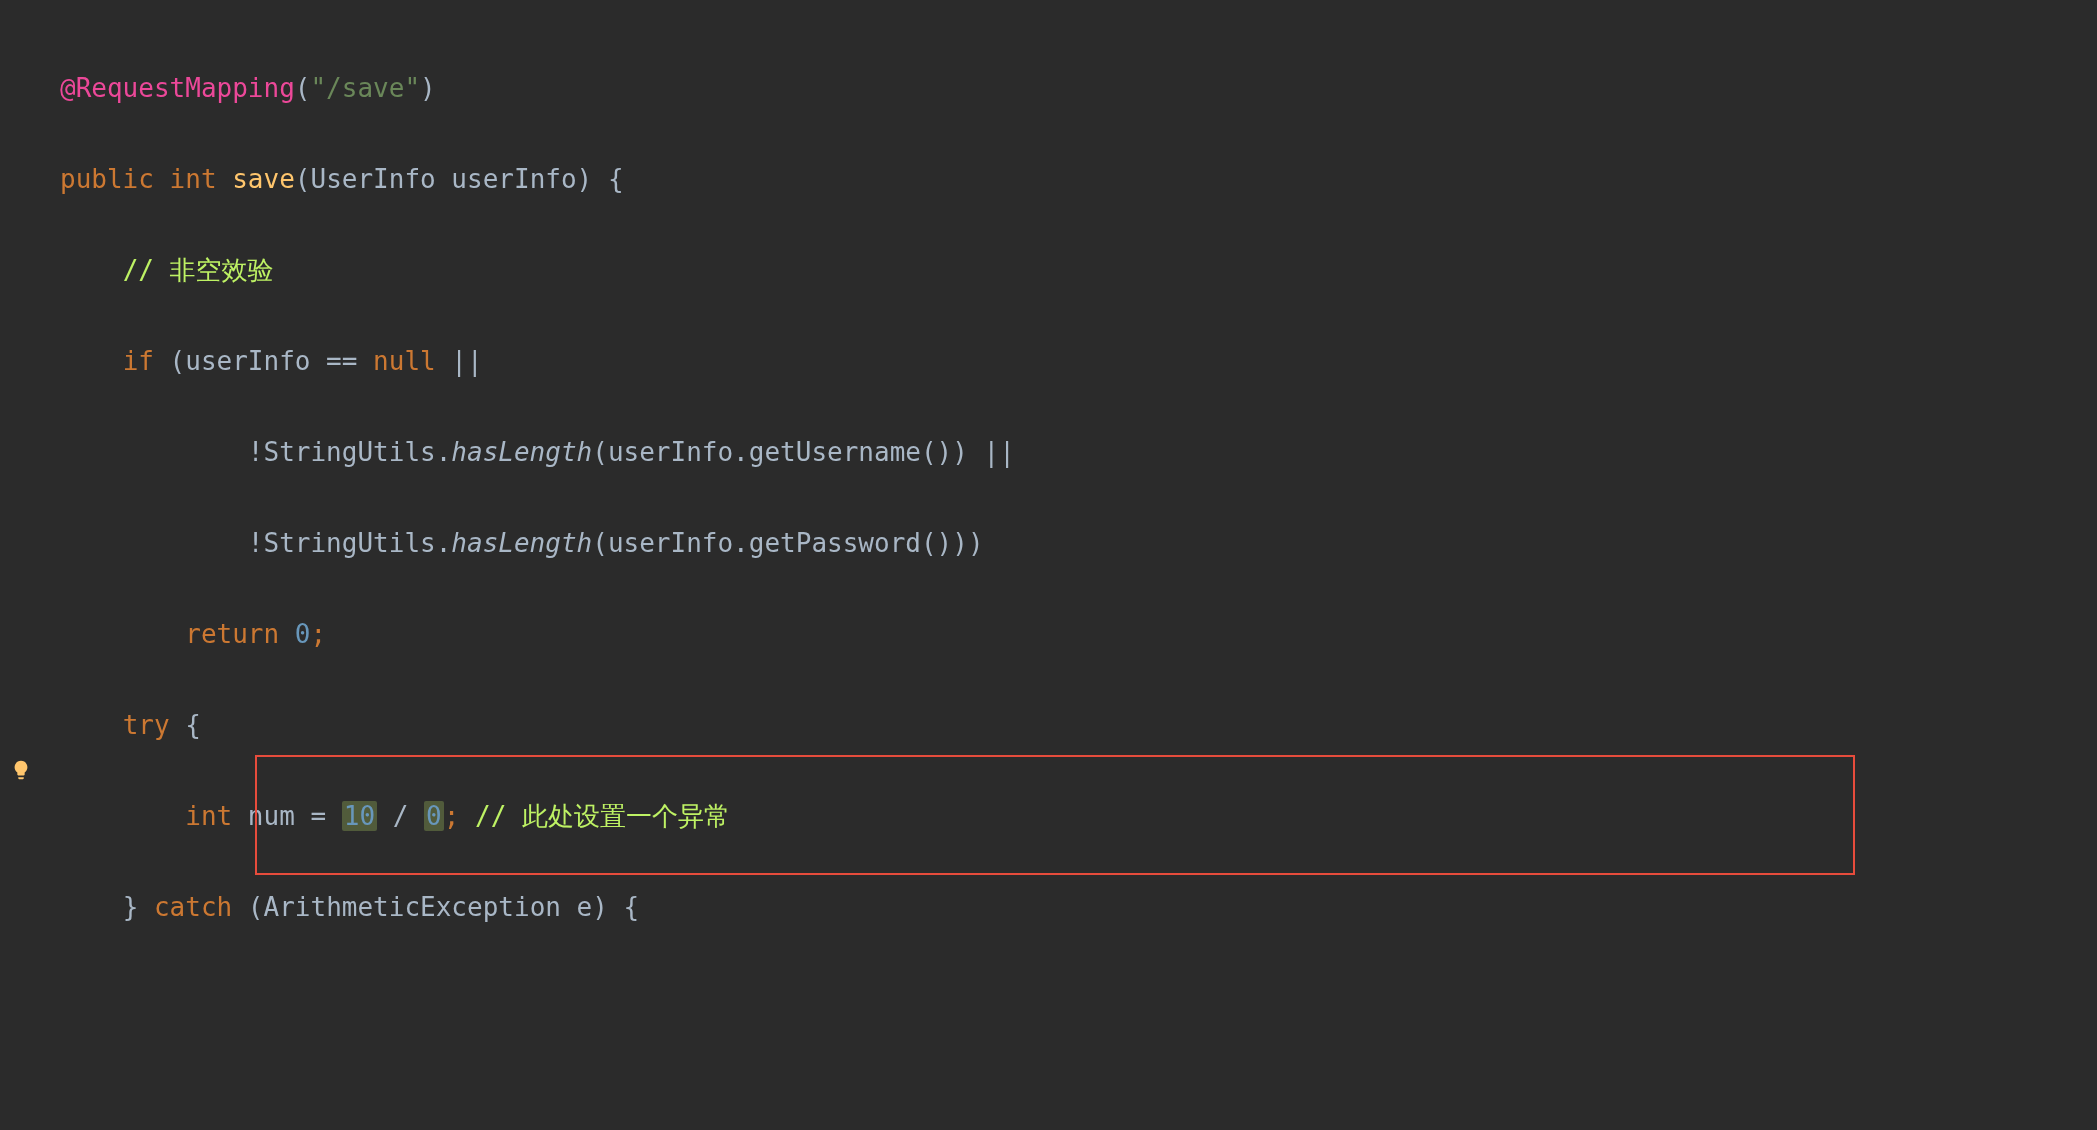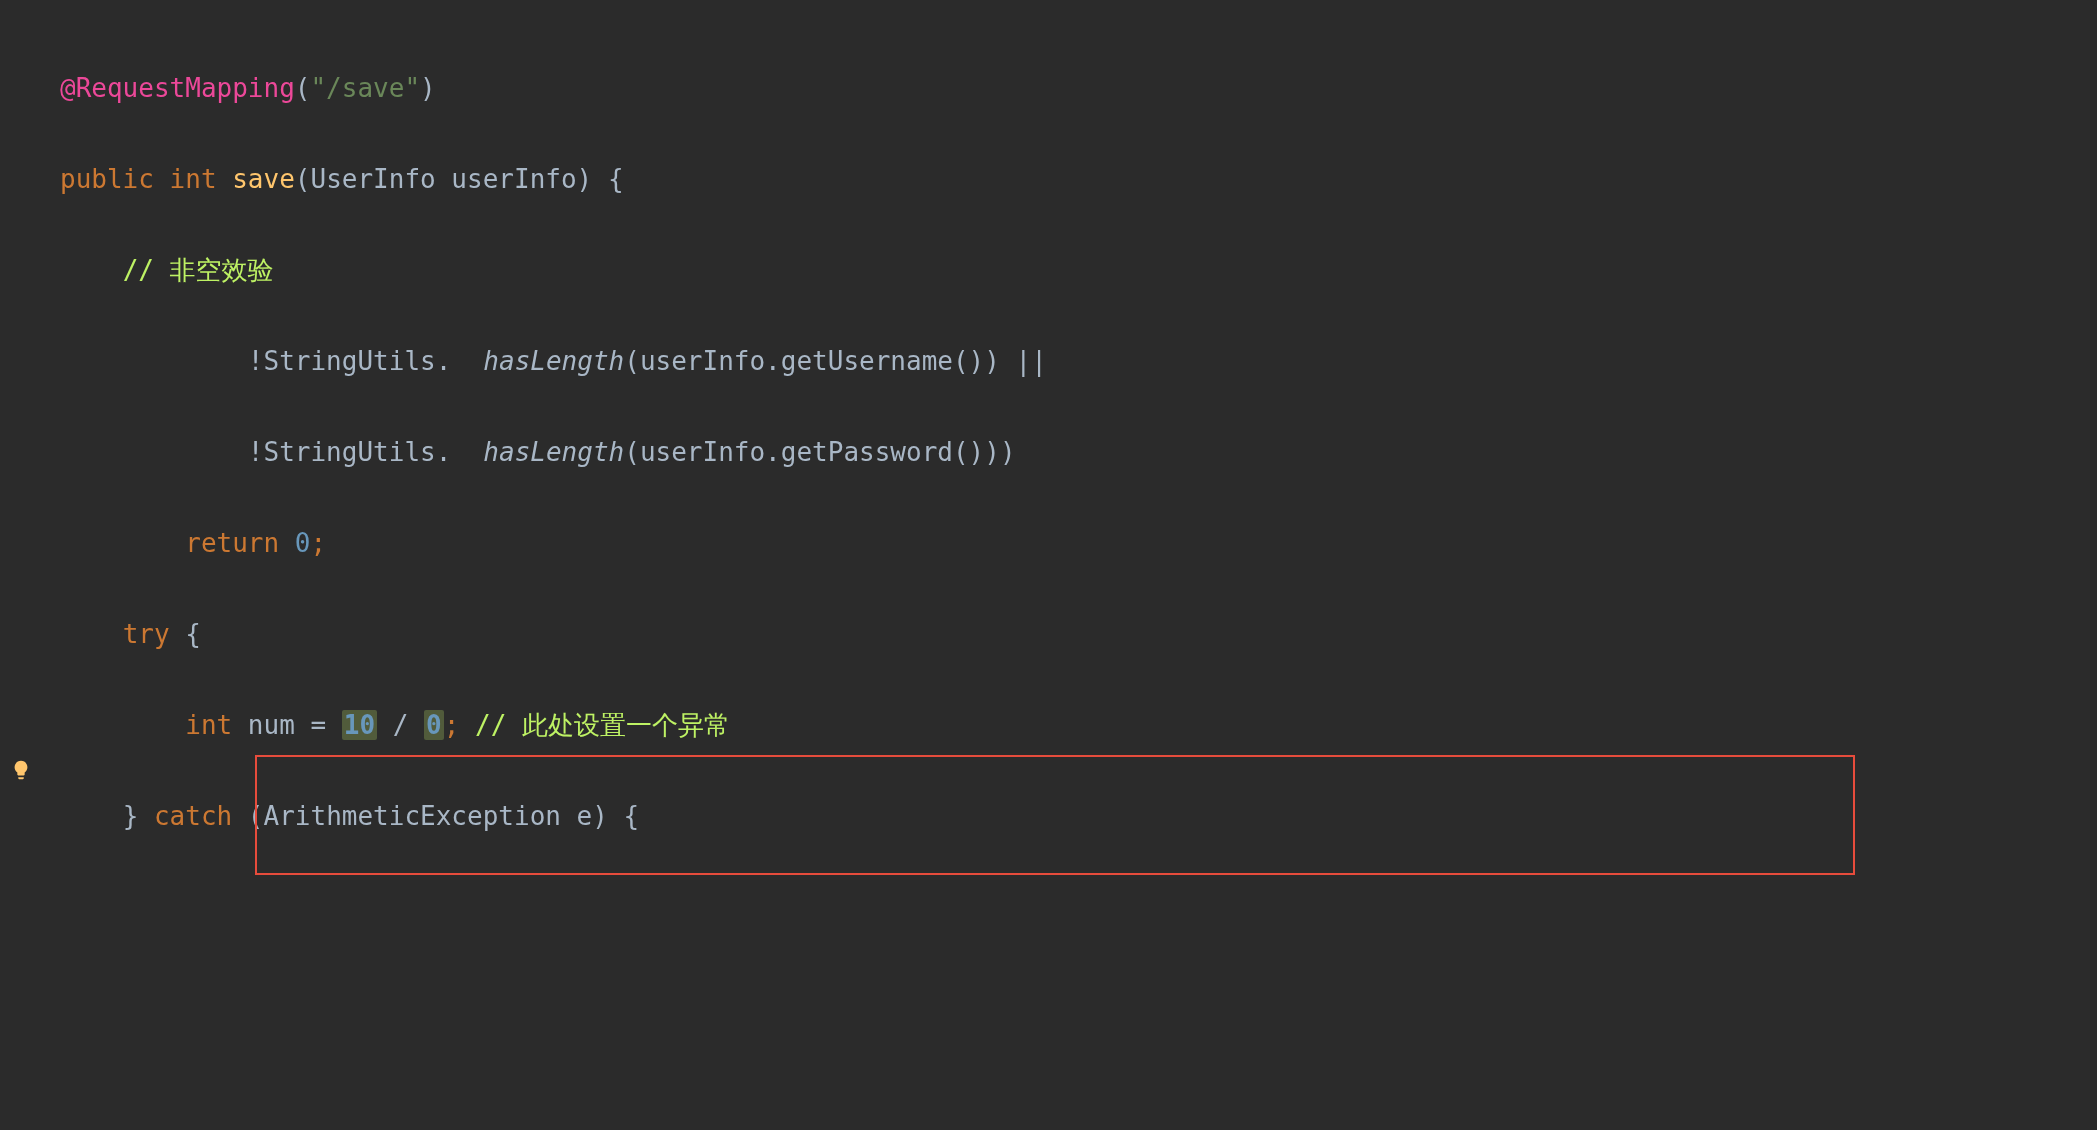--- a/index.html
+++ b/index.html
@@ -75,6 +75,7 @@
 <span class="line"><span class="annotation">@RequestMapping</span><span class="plain">(</span><span class="string">"/save"</span><span class="plain">)</span></span>
 <span class="line"><span class="keyword">public</span> <span class="keyword">int</span> <span class="method-decl">save</span><span class="plain">(UserInfo userInfo) {</span></span>
 <span class="line">    <span class="comment">// 非空效验</span></span>
+<span class="line">    <span class="keyword">if</span><span class="plain"> (userInfo == </span><span class="keyword">null</span><span class="plain"> ||</span></span>
 <span class="line">            <span class="plain">!StringUtils.</span><span class="static-method">hasLength</span><span class="plain">(userInfo.getUsername()) ||</span></span>
 <span class="line">            <span class="plain">!StringUtils.</span><span class="static-method">hasLength</span><span class="plain">(userInfo.getPassword()))</span></span>
 <span class="line">        <span class="keyword">return</span> <span class="number">0</span><span class="keyword">;</span></span>

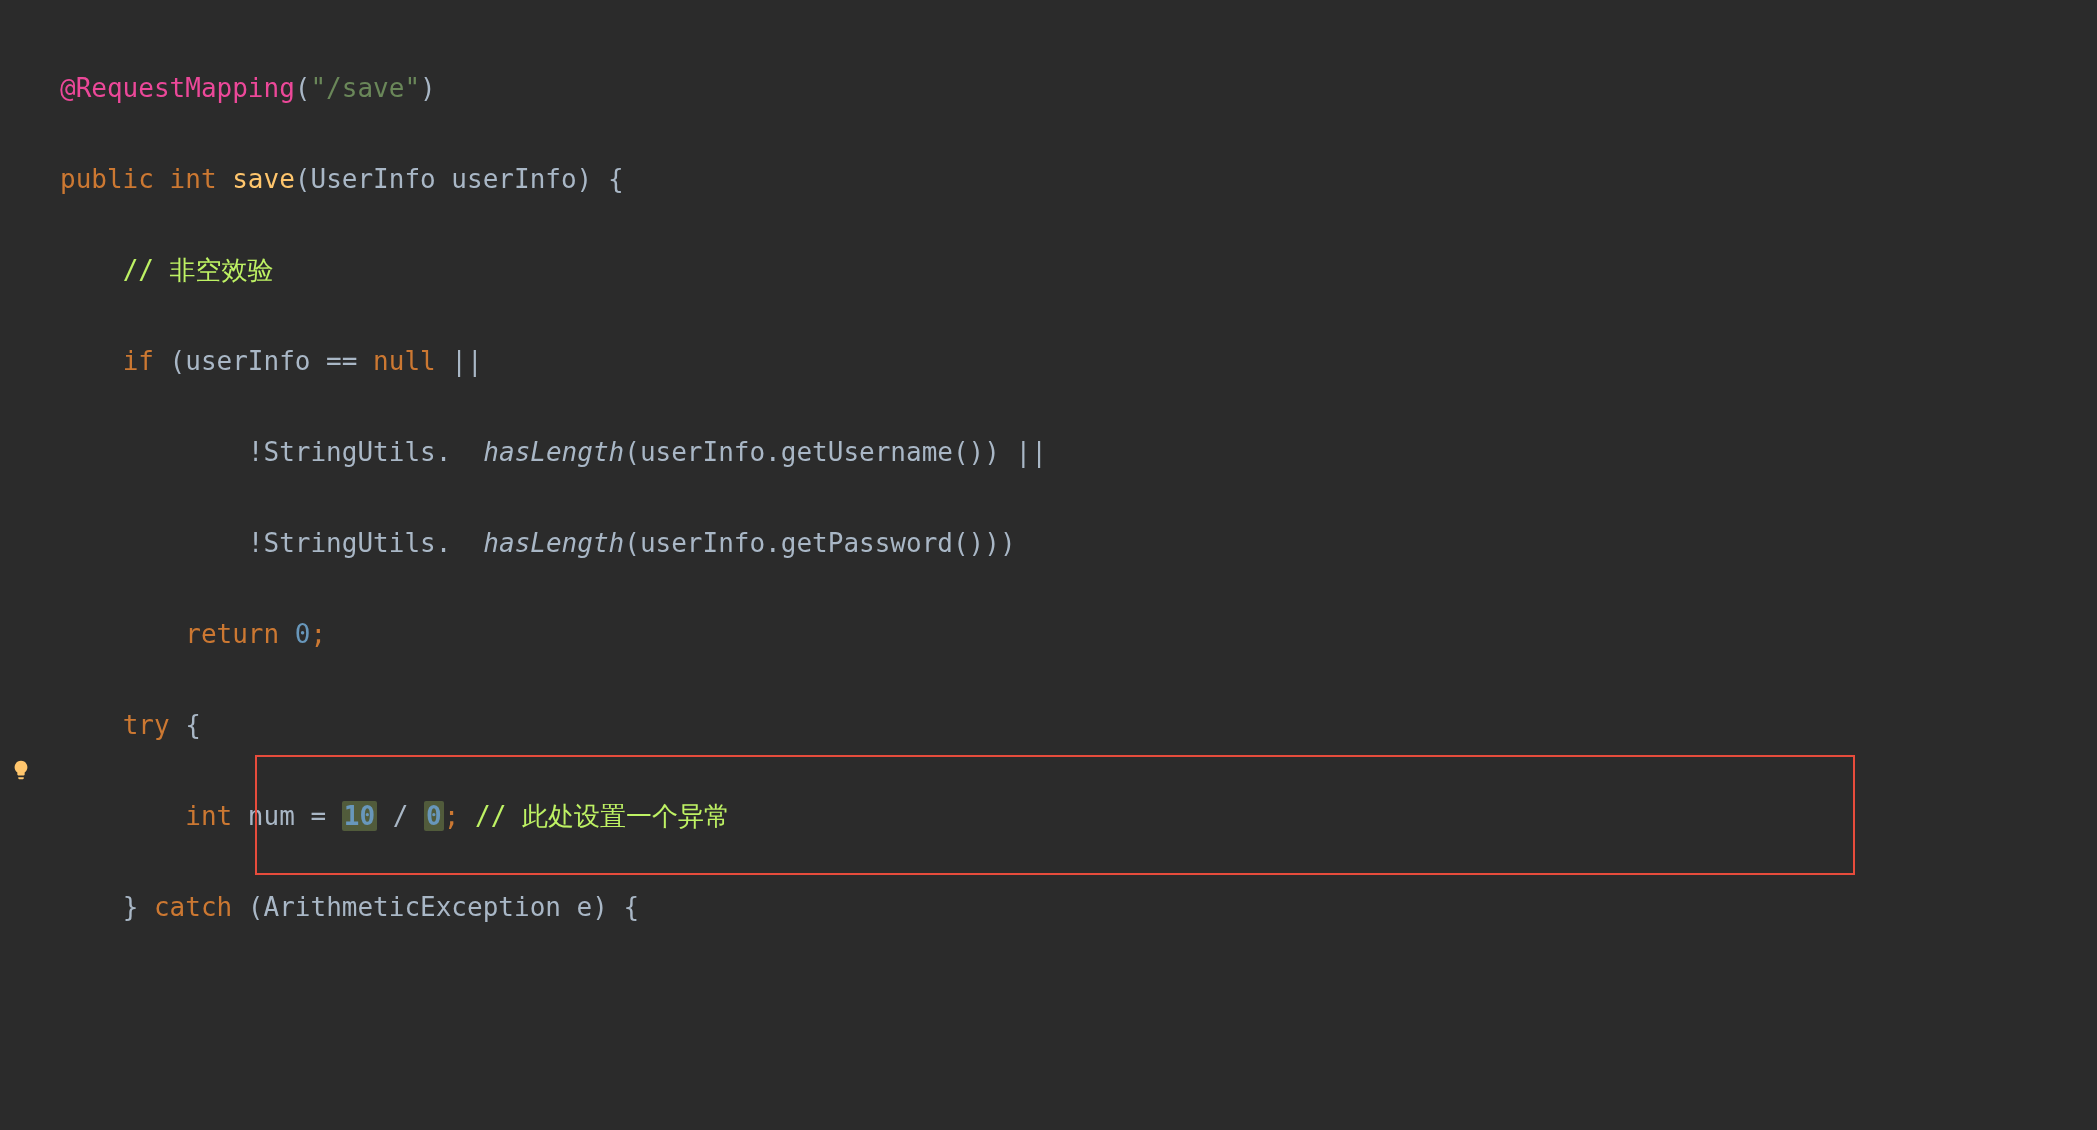--- a/index.html
+++ b/index.html
@@ -39,7 +39,7 @@
     .keyword { color: #cc7832; }
     .string { color: #6a8759; }
     .method-decl { color: #ffc66d; font-style: normal; }
-    .static-method { color: #a9b7c6; font-style: italic; margin-left: 32px; }
+    .static-method { color: #a9b7c6; font-style: italic; }
     .comment { color: #bef264; }
     .number { color: #6897bb; }
     .plain { color: #a9b7c6; }

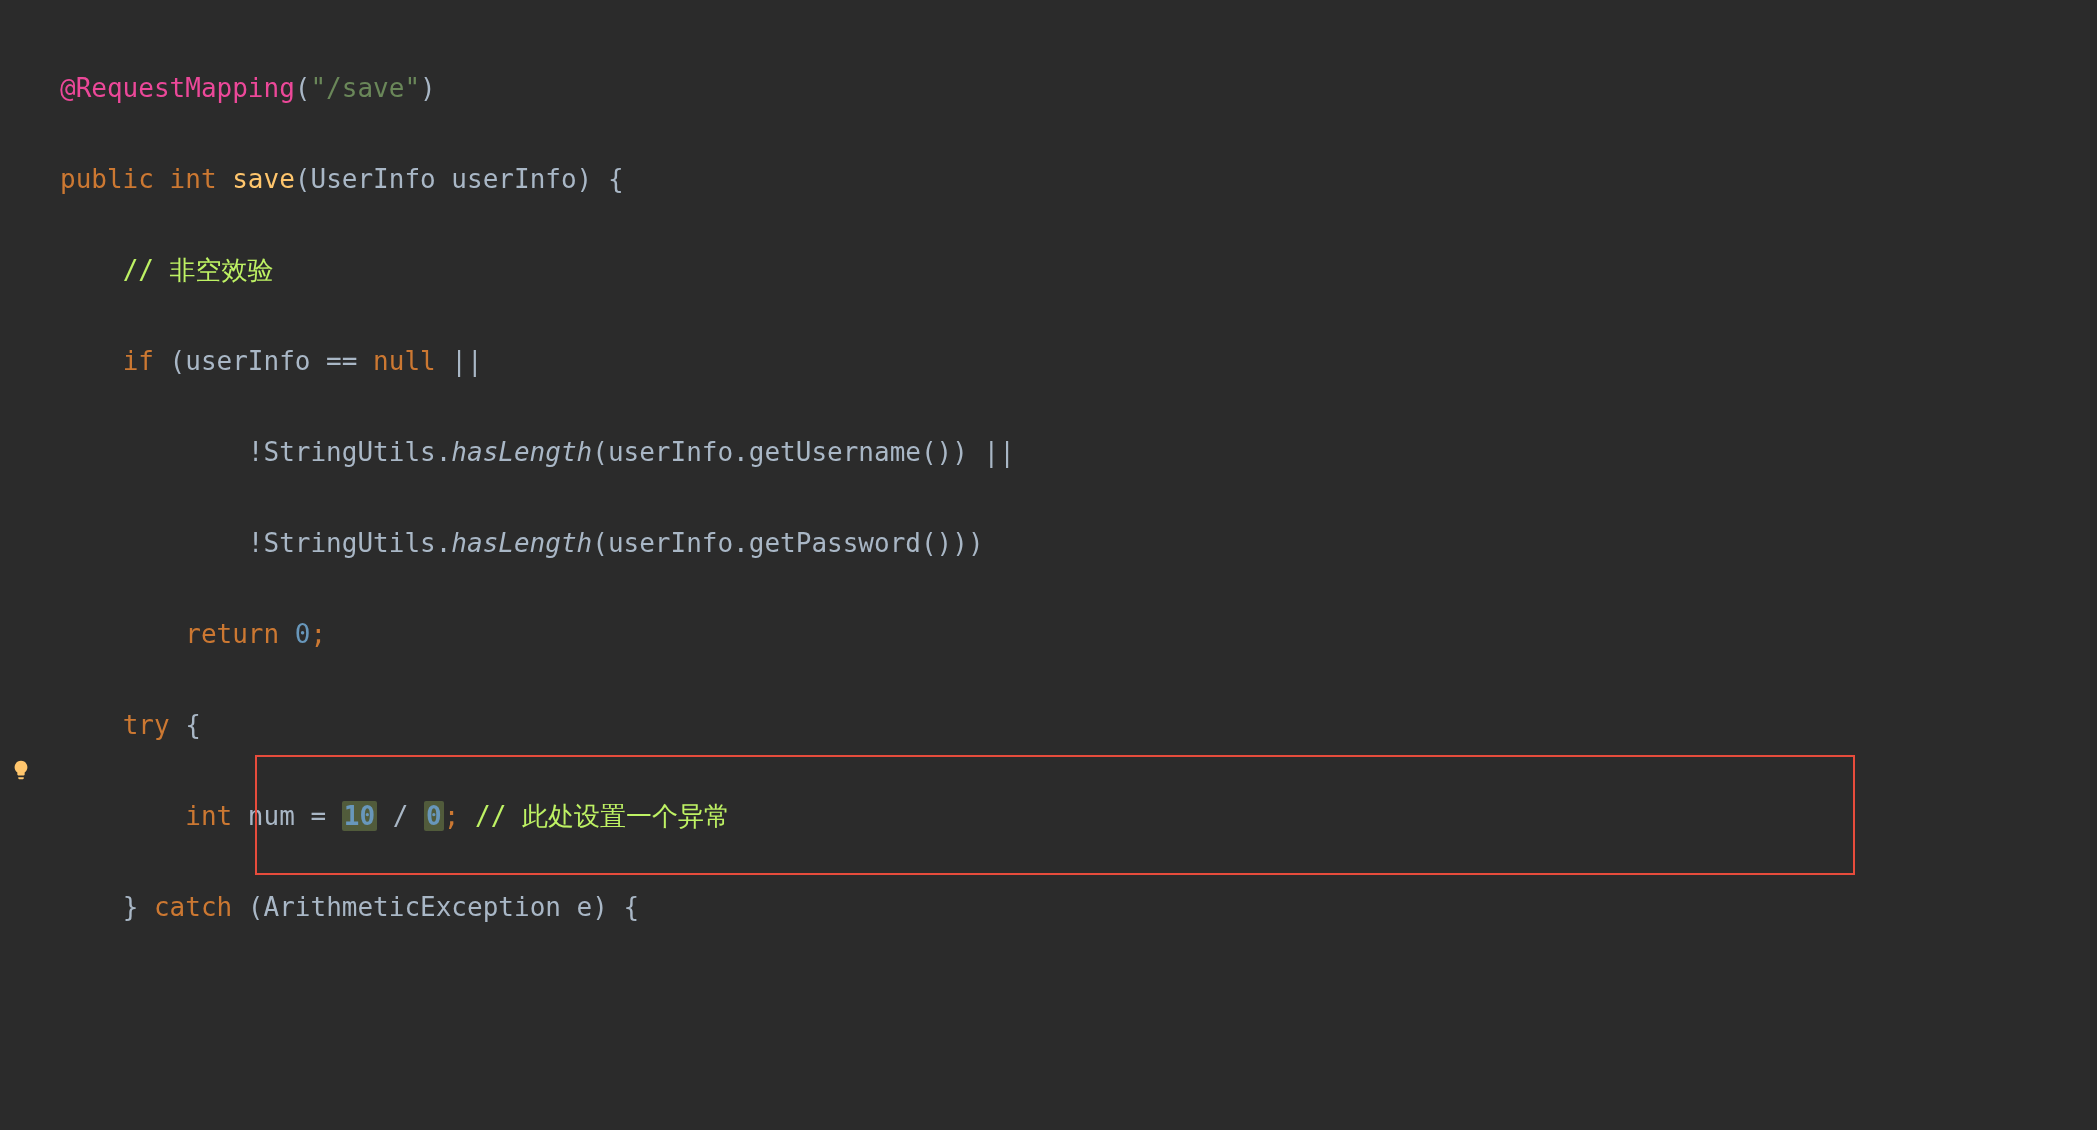--- a/index.html
+++ b/index.html
@@ -48,7 +48,6 @@
       color: #6897bb;
       padding: 0 2px;
       border-radius: 2px;
-      font-weight: bold;
     }
     .red-box {
       position: absolute;

